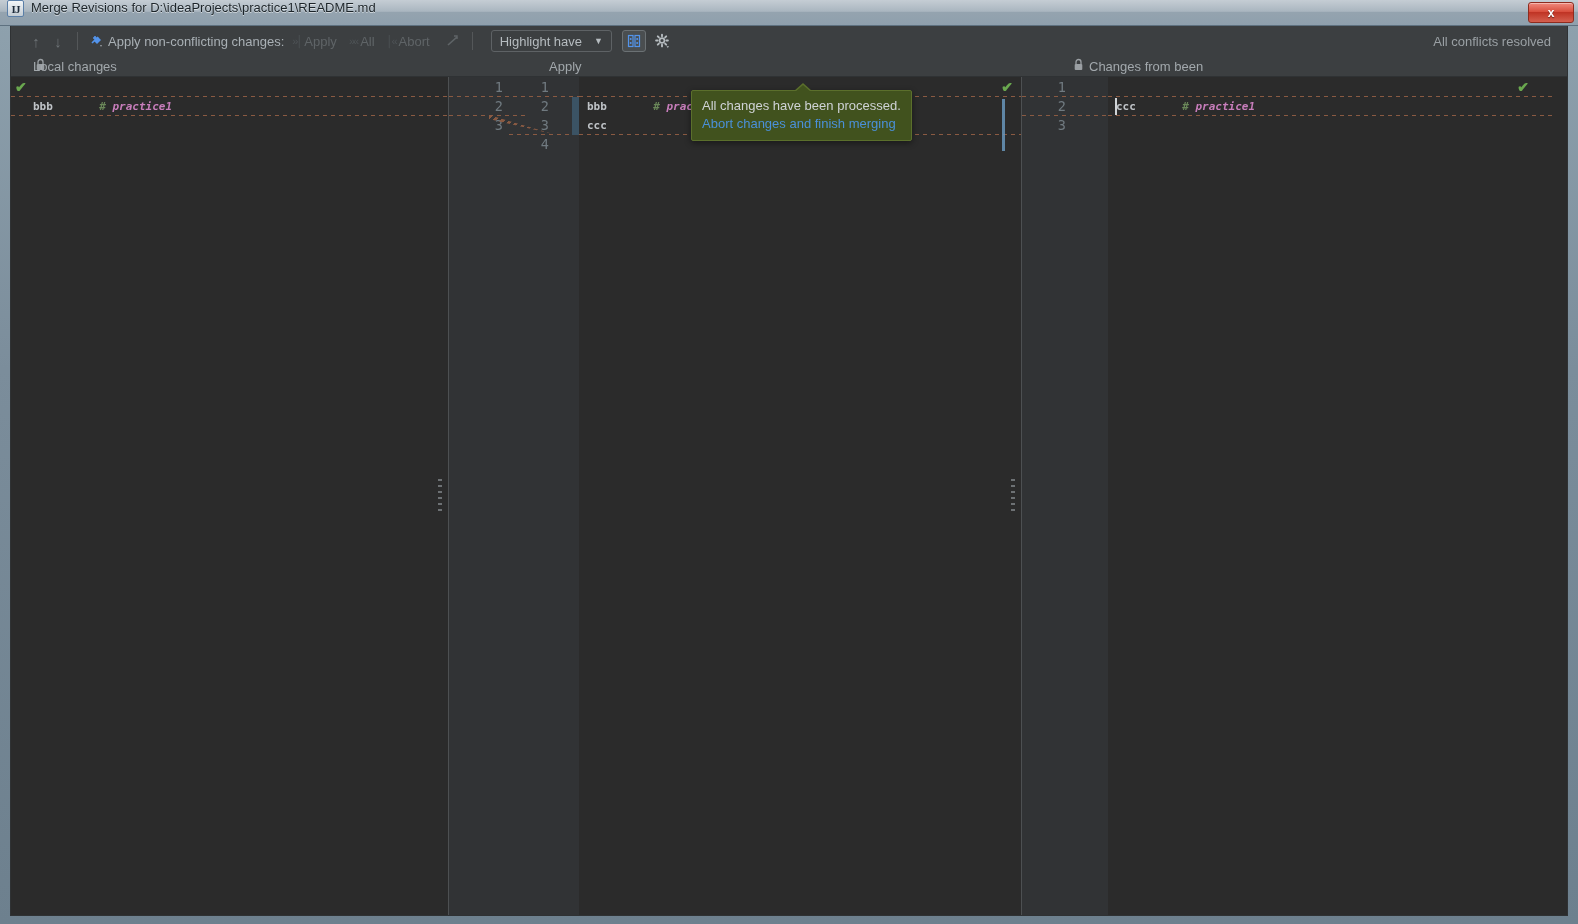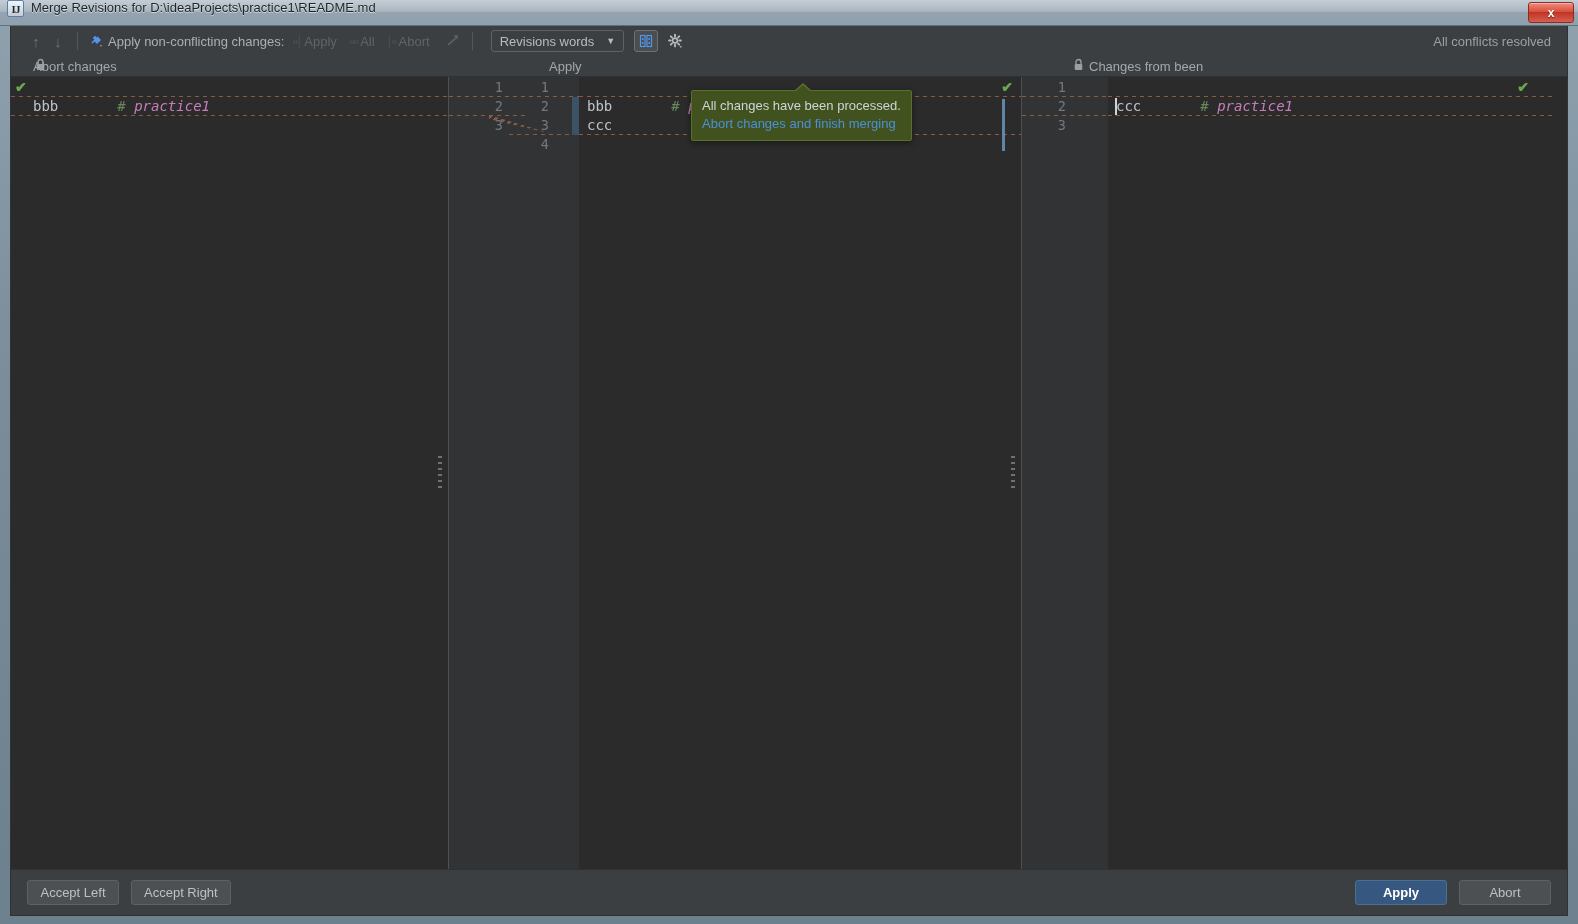--- a/index.html
+++ b/index.html
@@ -272,7 +272,7 @@
       <div class="tb-sep"></div>
 
       <div class="combo">
-        <span>Revisions words</span>
+        <span>Highlight have</span>
         <span class="caret">▼</span>
       </div>
 

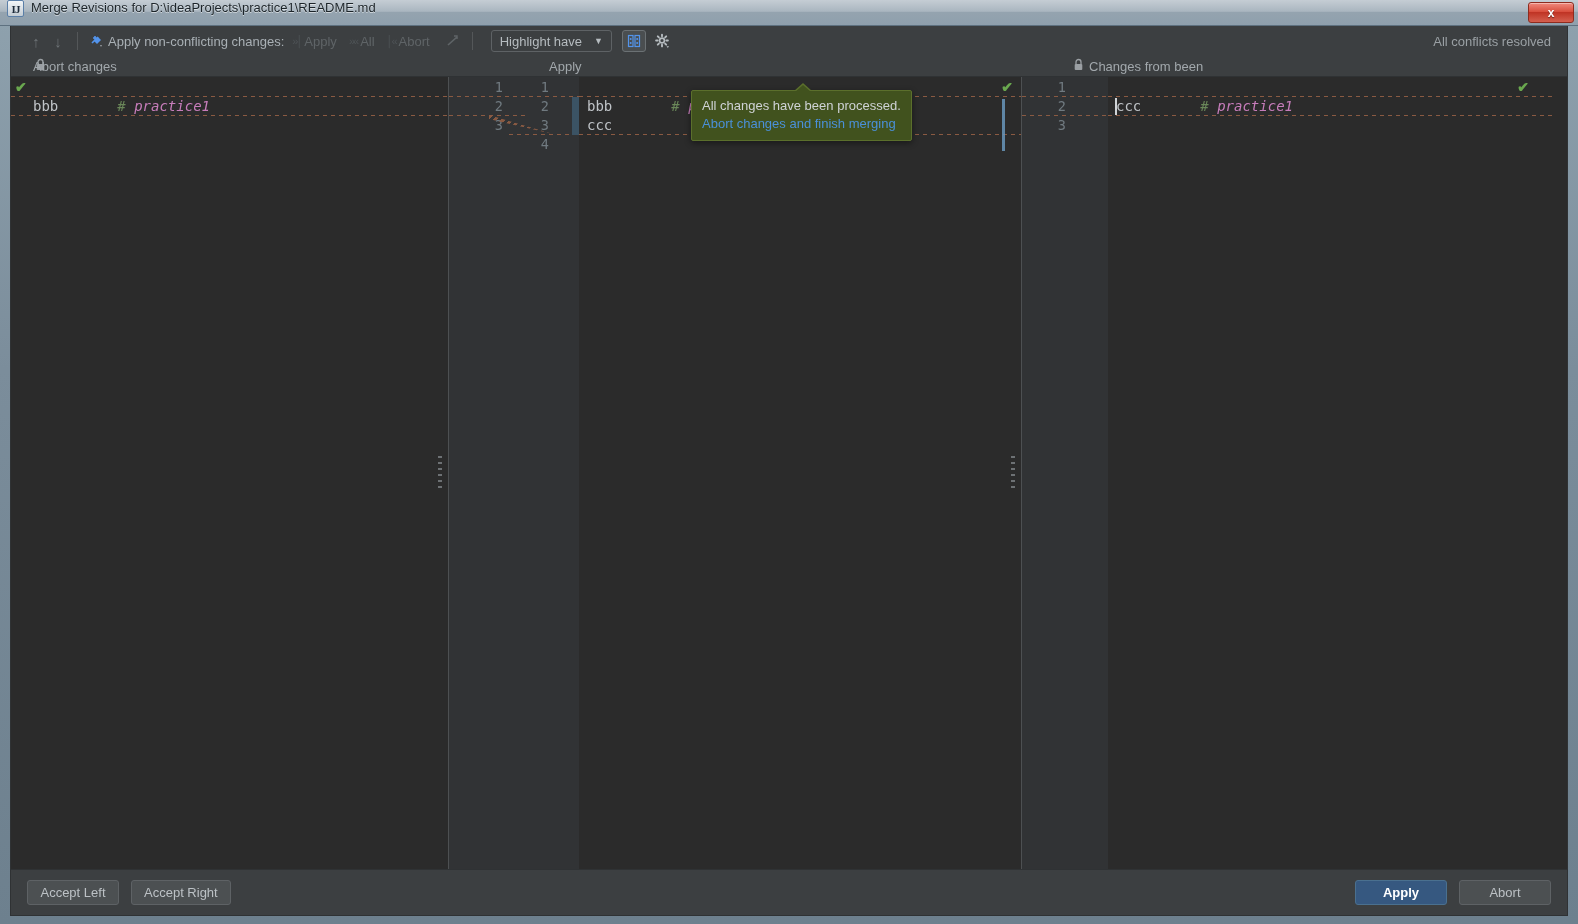--- a/index.html
+++ b/index.html
@@ -307,7 +307,7 @@
           <rect x="1.7" y="6" width="7.6" height="6" rx="1" fill="#9a9fa3"></rect>
         </svg>
       </span>
-      <span id="title-local">Abort changes</span>
+      <span id="title-local">Local changes</span>
       <span id="title-result">Apply</span>
       <span class="lock-ico" id="lock-stash">
         <svg width="11" height="13" viewBox="0 0 11 13">

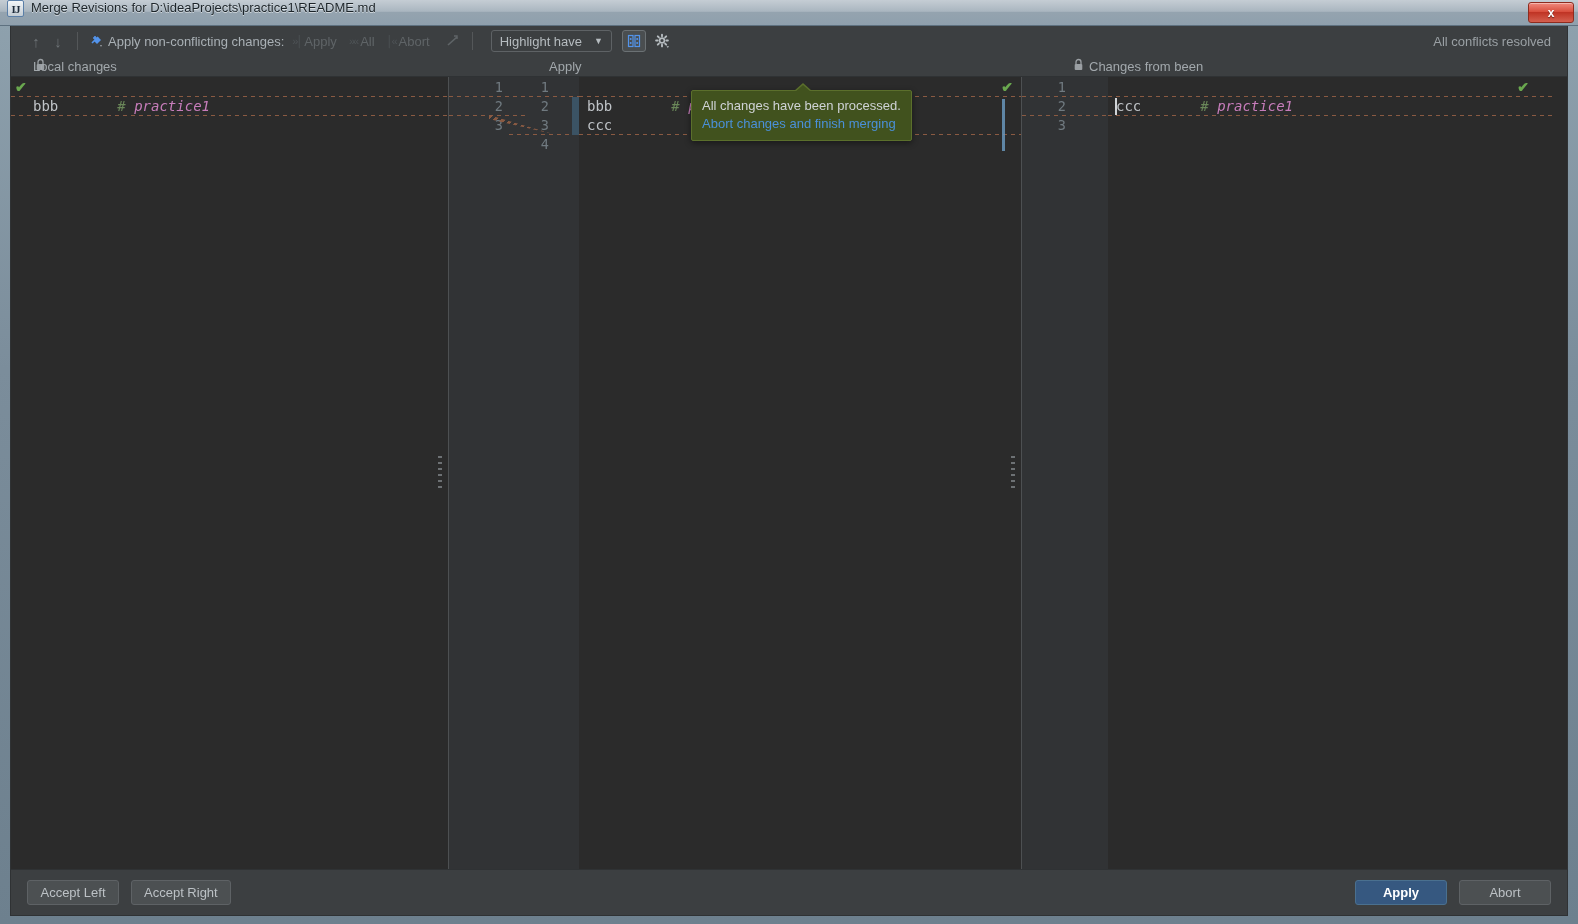--- a/index.html
+++ b/index.html
@@ -132,7 +132,7 @@
   .code-line {
     height:19px; line-height:19px;
     font-family:"DejaVu Sans Mono", monospace;
-    font-size:14px; white-space:pre; position:relative;
+    font-size:11px; white-space:pre; position:relative;font-weight:bold;
   }
   .hdr { font-style:italic; }
   .hash { color:#6a8759; }

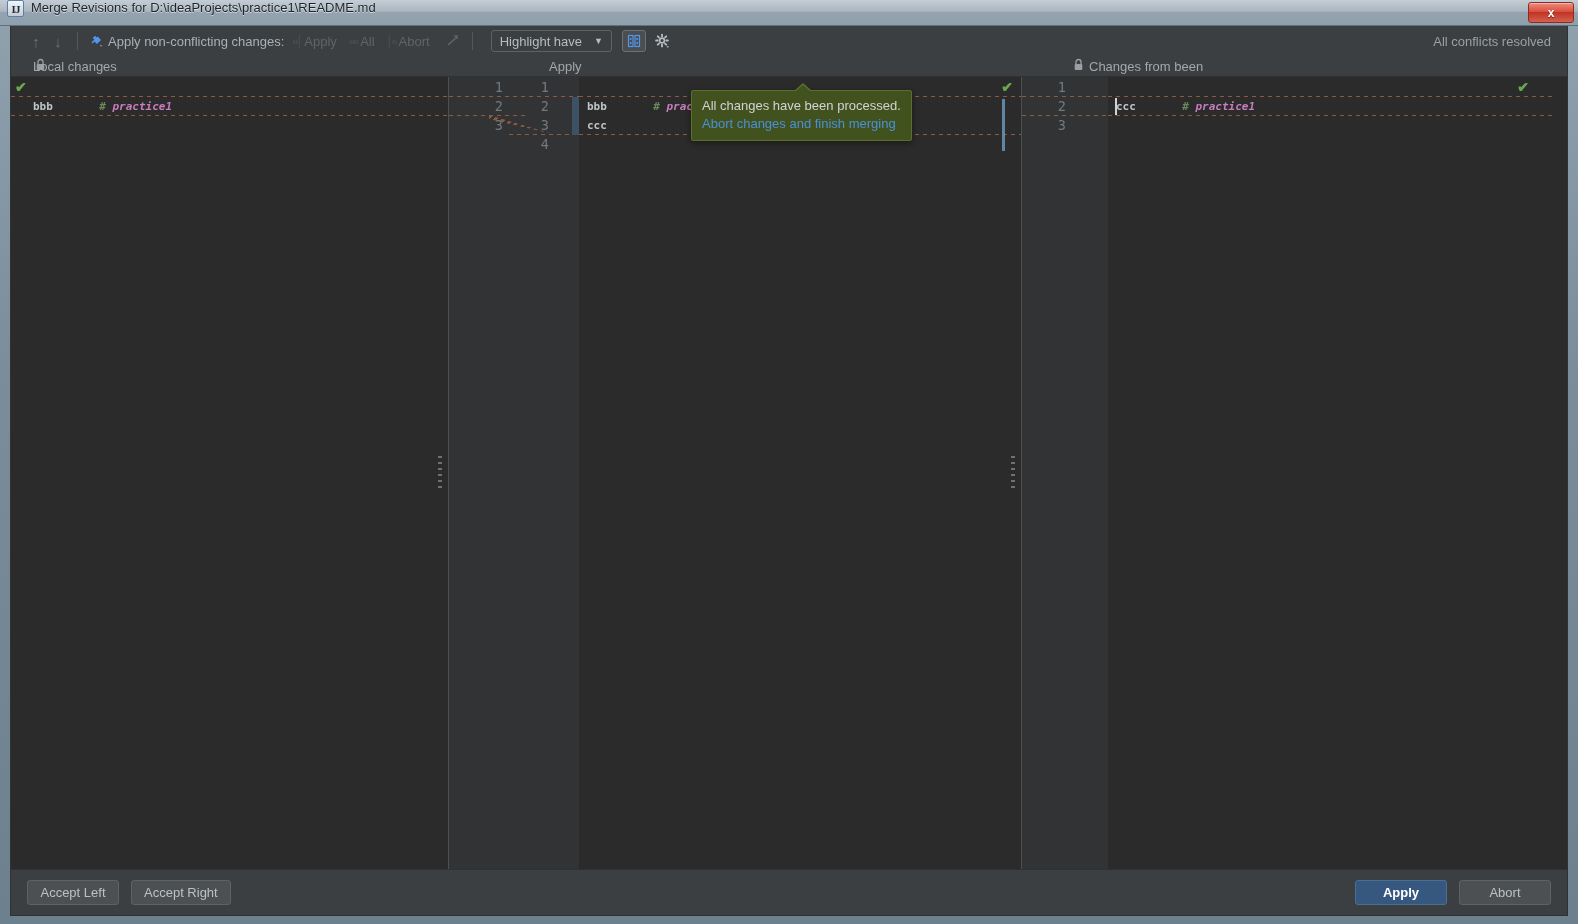--- a/index.html
+++ b/index.html
@@ -396,14 +396,6 @@
       </div>
     </div>
 
-    <div id="bottombar">
-      <div class="btn">Accept Left</div>
-      <div class="btn">Accept Right</div>
-      <div id="right-buttons">
-        <div class="btn primary">Apply</div>
-        <div class="btn">Abort</div>
-      </div>
-    </div>
   </div>
 
 </div>

